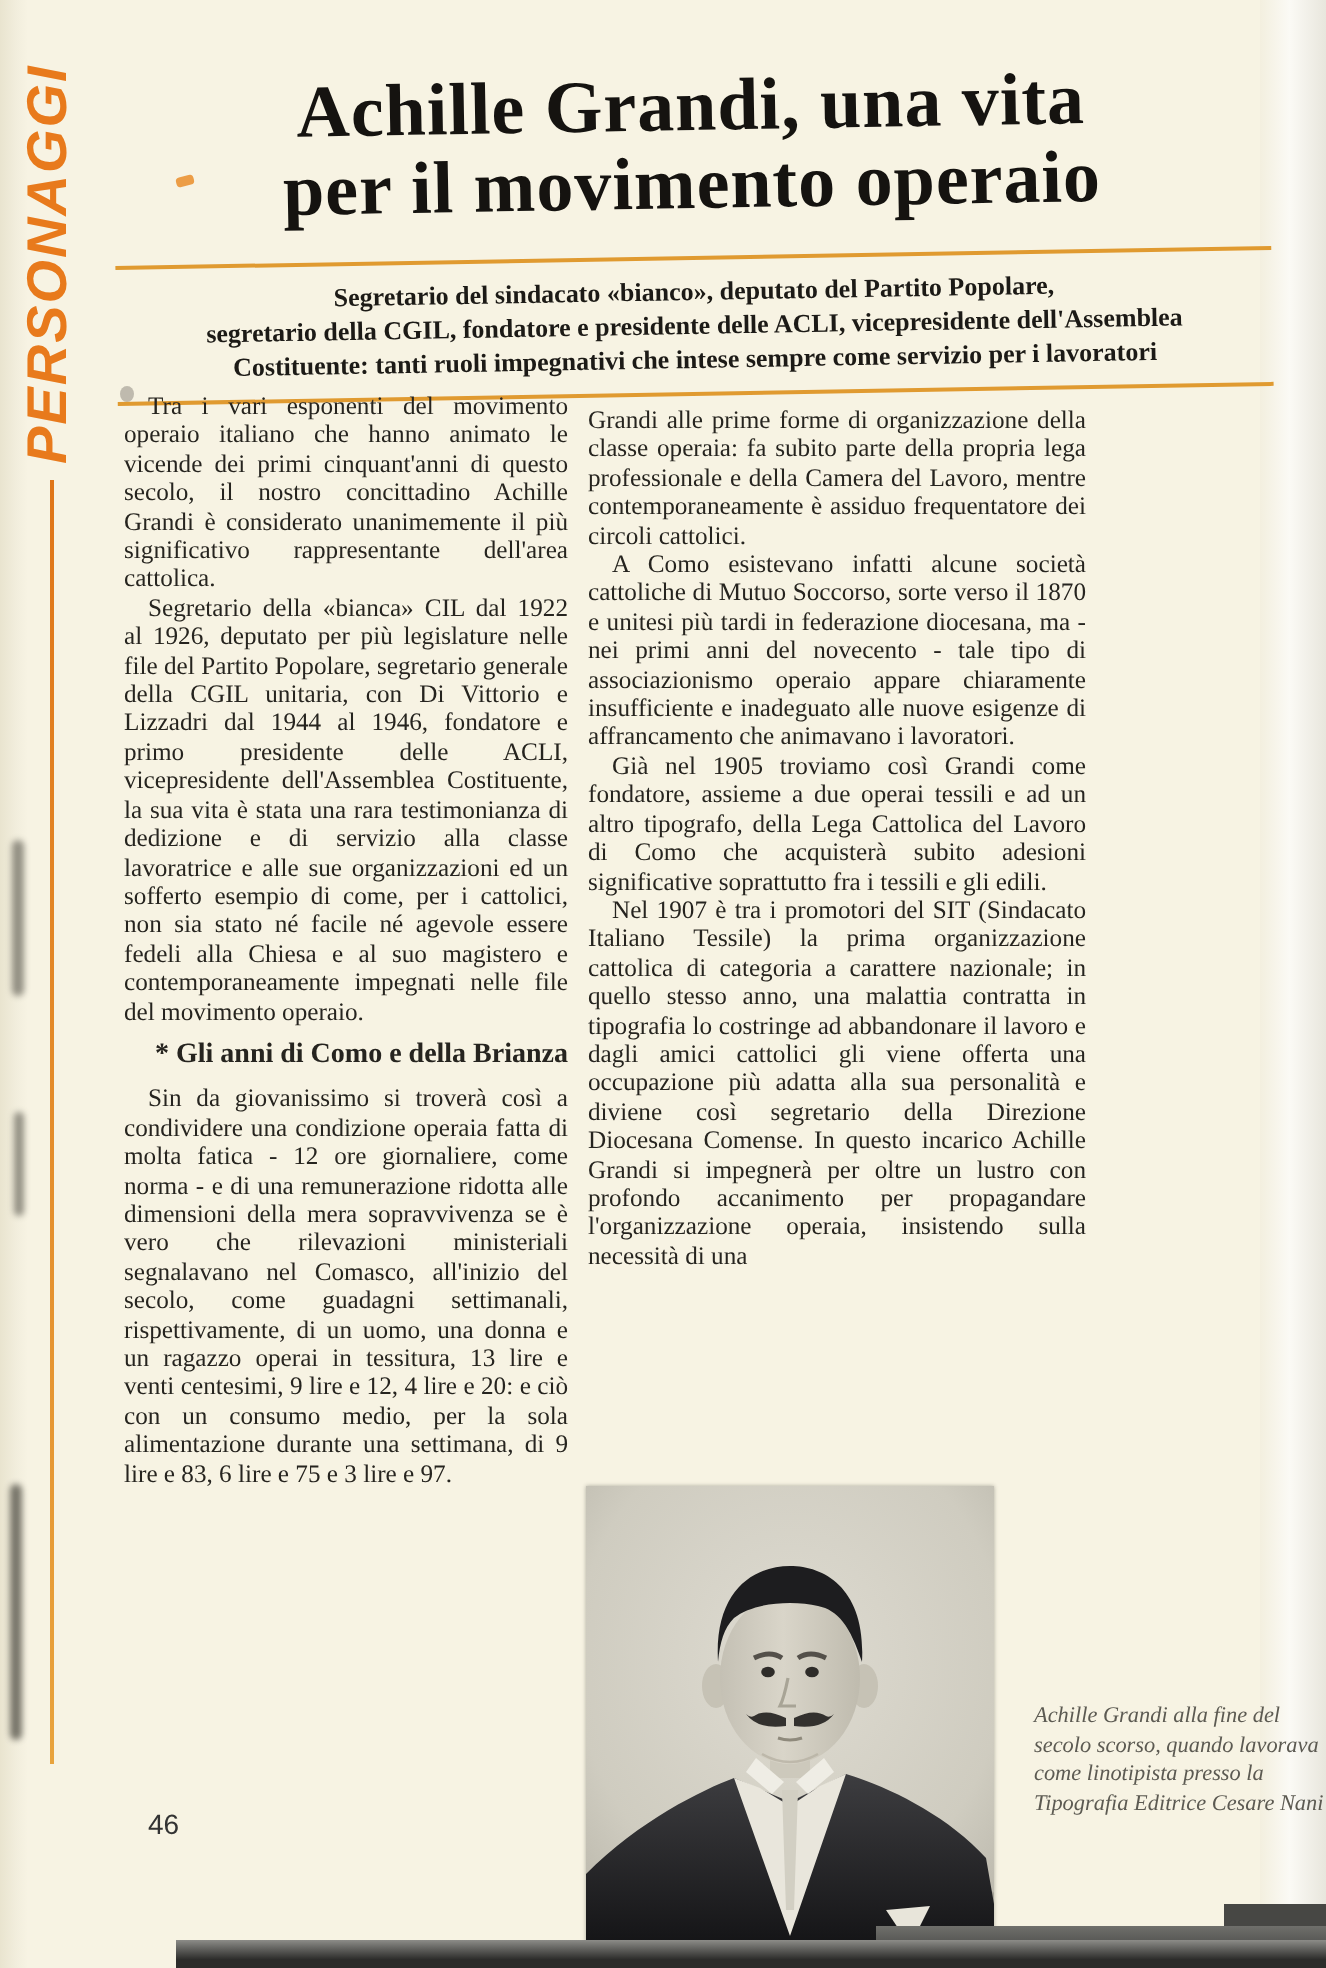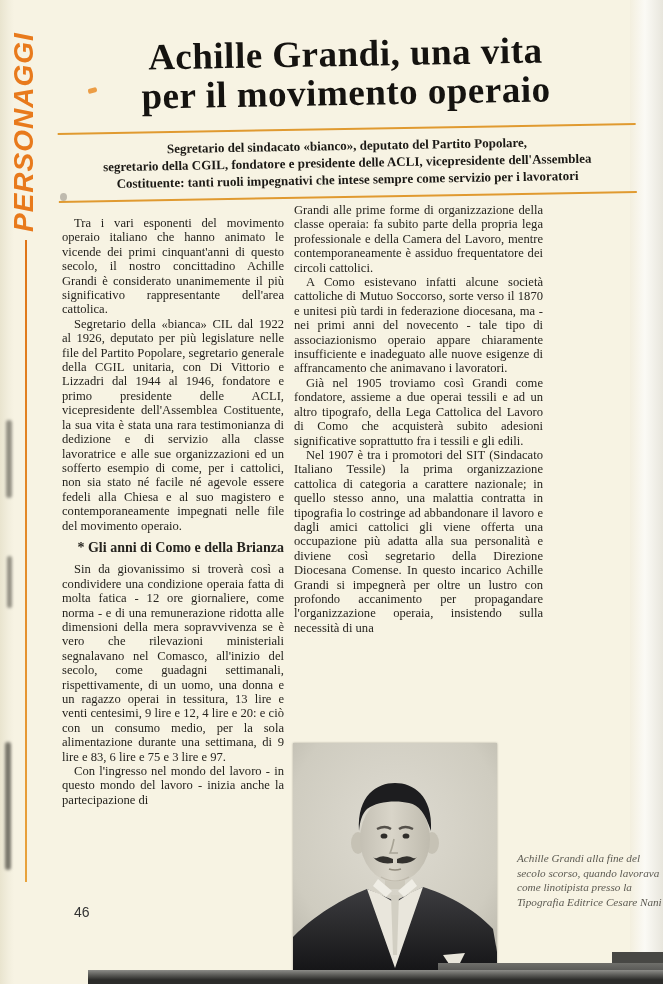--- a/index.html
+++ b/index.html
@@ -46,7 +46,7 @@
 
   
   .col{position:absolute;text-align:justify;font-size:12.6px;line-height:14.4px;}
-  .col-left{left:62px;top:216px;width:222px;}
+  .col-left{left:62px;top:196px;width:222px;}
   .col-right{left:294px;top:203px;width:249px;}
   .col p{margin:0;}
   .col p.indent{text-indent:12px;}

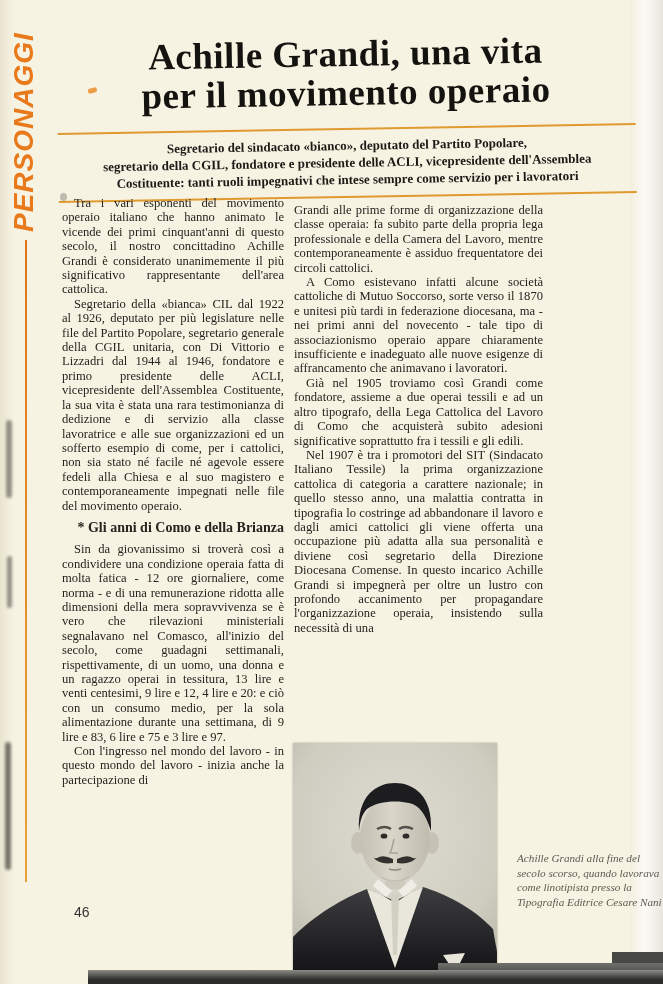--- a/index.html
+++ b/index.html
@@ -100,7 +100,6 @@
     <p class="indent">Segretario della «bianca» CIL dal 1922 al 1926, deputato per più legislature nelle file del Partito Popolare, segretario generale della CGIL unitaria, con Di Vittorio e Lizzadri dal 1944 al 1946, fondatore e primo presidente delle ACLI, vicepresidente dell'Assemblea Costituente, la sua vita è stata una rara testimonianza di dedizione e di servizio alla classe lavoratrice e alle sue organizzazioni ed un sofferto esempio di come, per i cattolici, non sia stato né facile né agevole essere fedeli alla Chiesa e al suo magistero e contemporaneamente impegnati nelle file del movimento operaio.</p>
     <h3 class="subhead">* Gli anni di Como e della Brianza</h3>
     <p class="indent">Sin da giovanissimo si troverà così a condividere una condizione operaia fatta di molta fatica - 12 ore giornaliere, come norma - e di una remunerazione ridotta alle dimensioni della mera sopravvivenza se è vero che rilevazioni ministeriali segnalavano nel Comasco, all'inizio del secolo, come guadagni settimanali, rispettivamente, di un uomo, una donna e un ragazzo operai in tessitura, 13 lire e venti centesimi, 9 lire e 12, 4 lire e 20: e ciò con un consumo medio, per la sola alimentazione durante una settimana, di 9 lire e 83, 6 lire e 75 e 3 lire e 97.</p>
-    <p class="indent">Con l'ingresso nel mondo del lavoro - in questo mondo del lavoro - inizia anche la partecipazione di</p>
   </div>
 
   <div class="col col-right">

